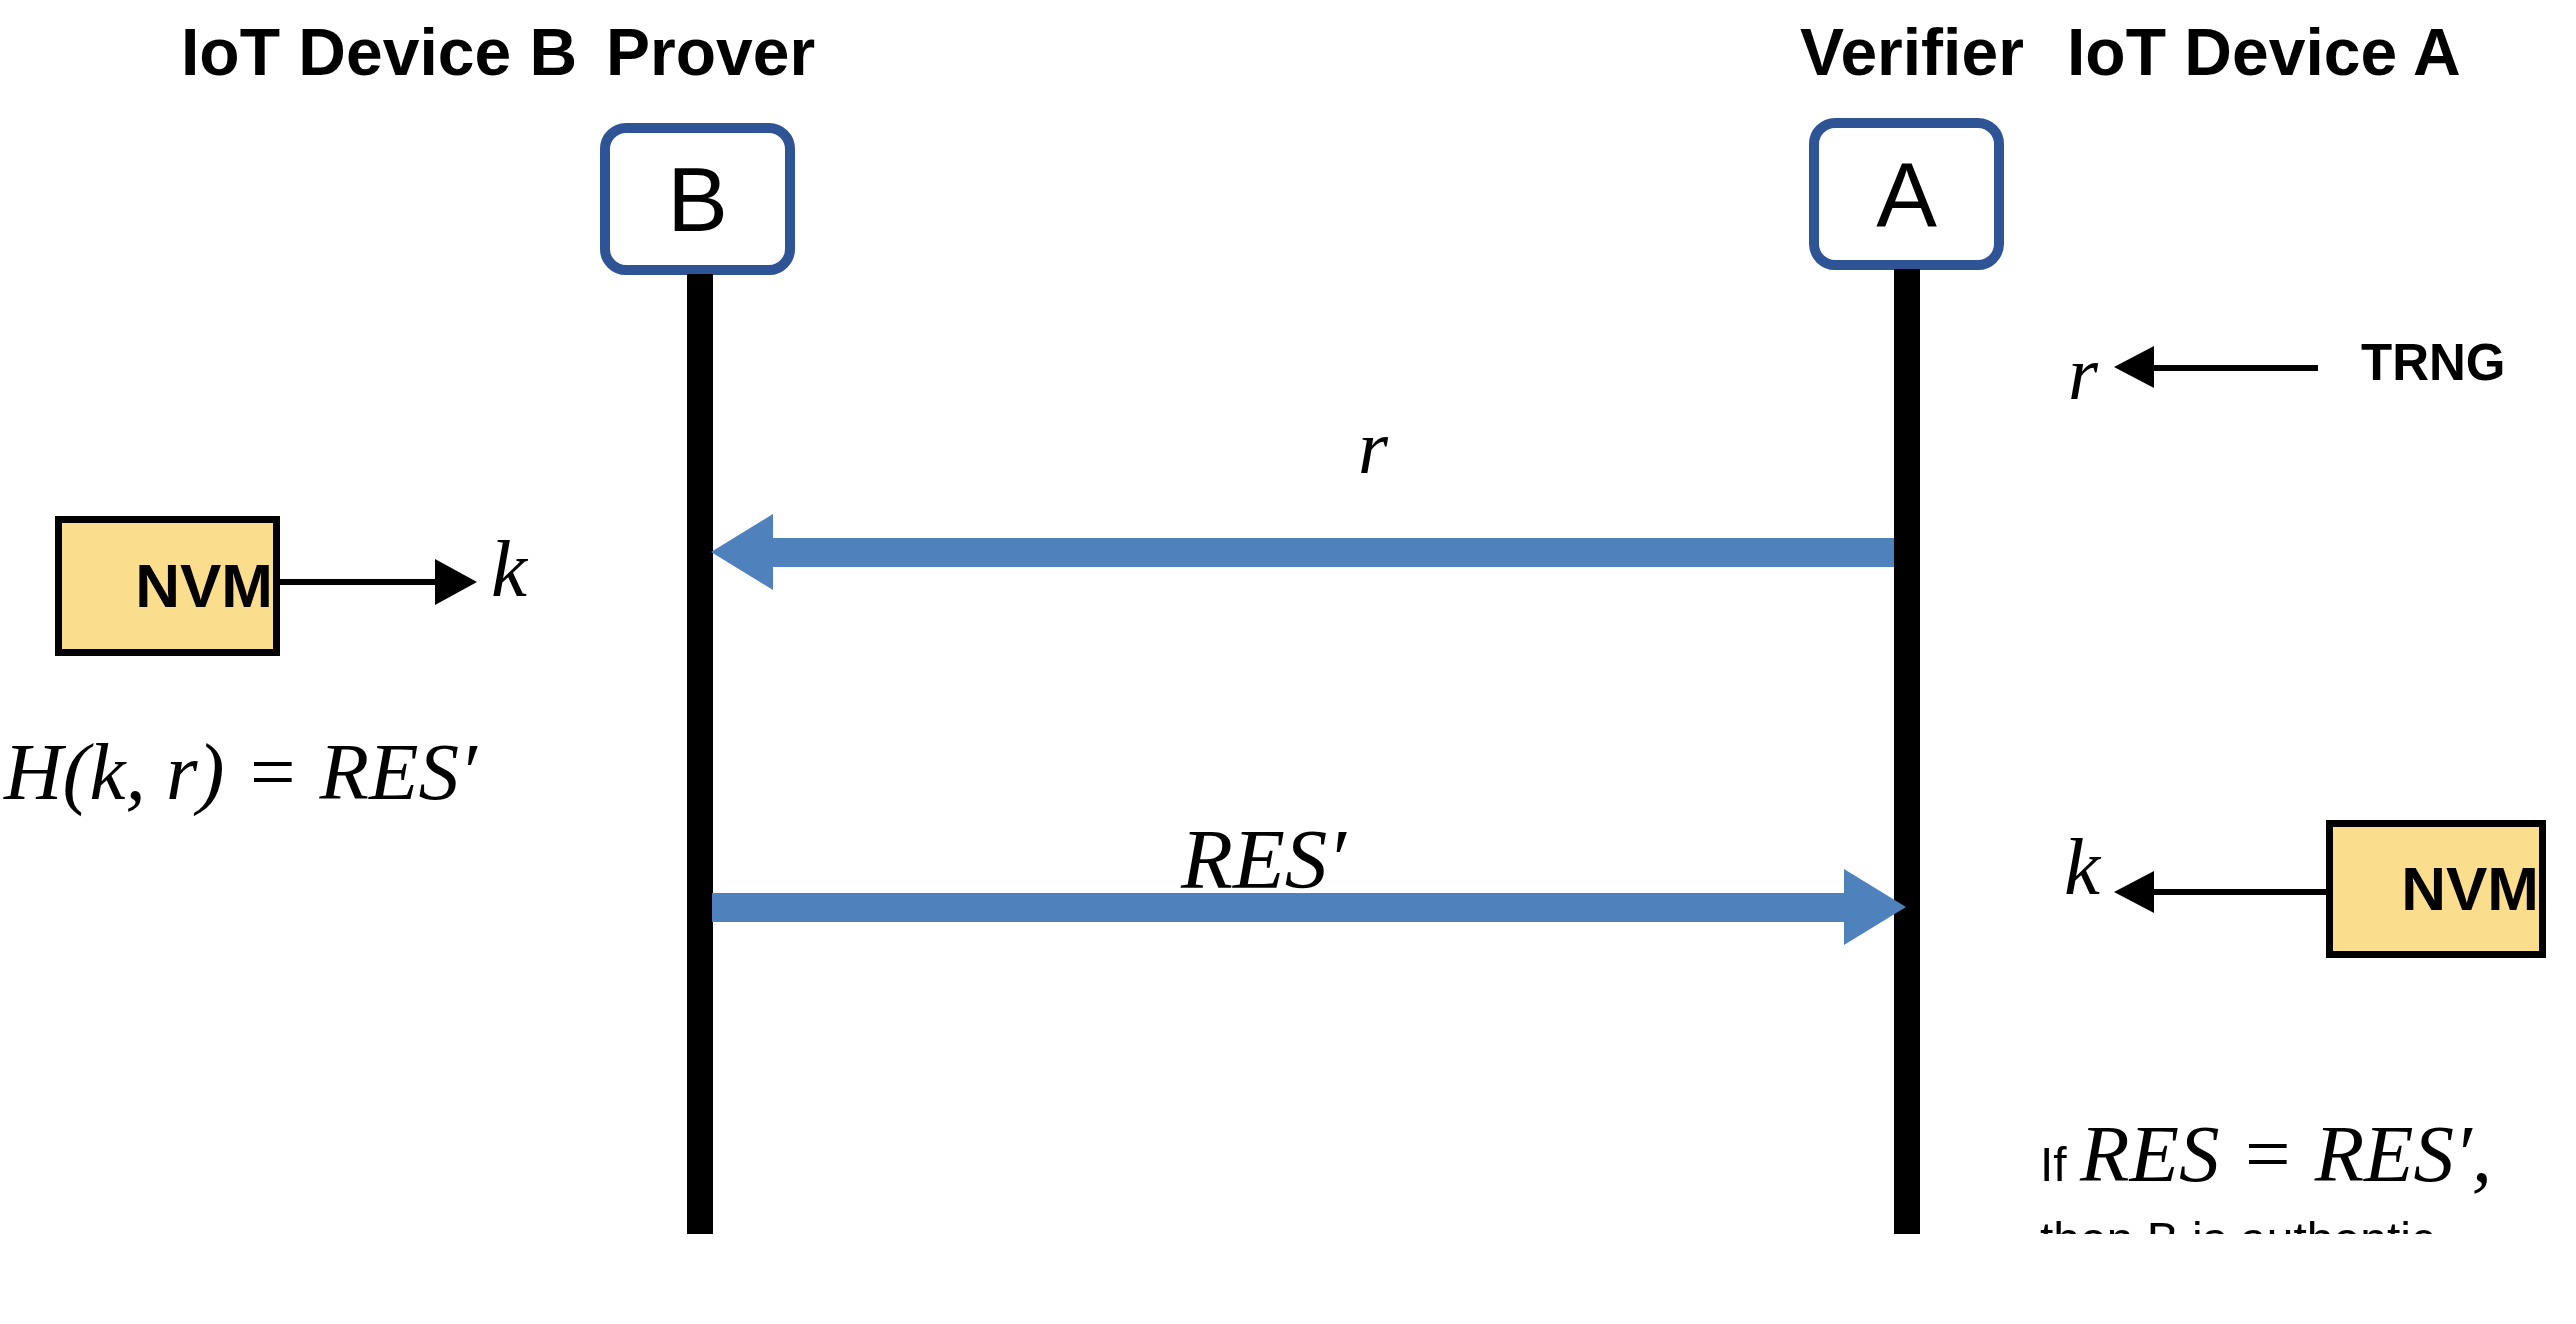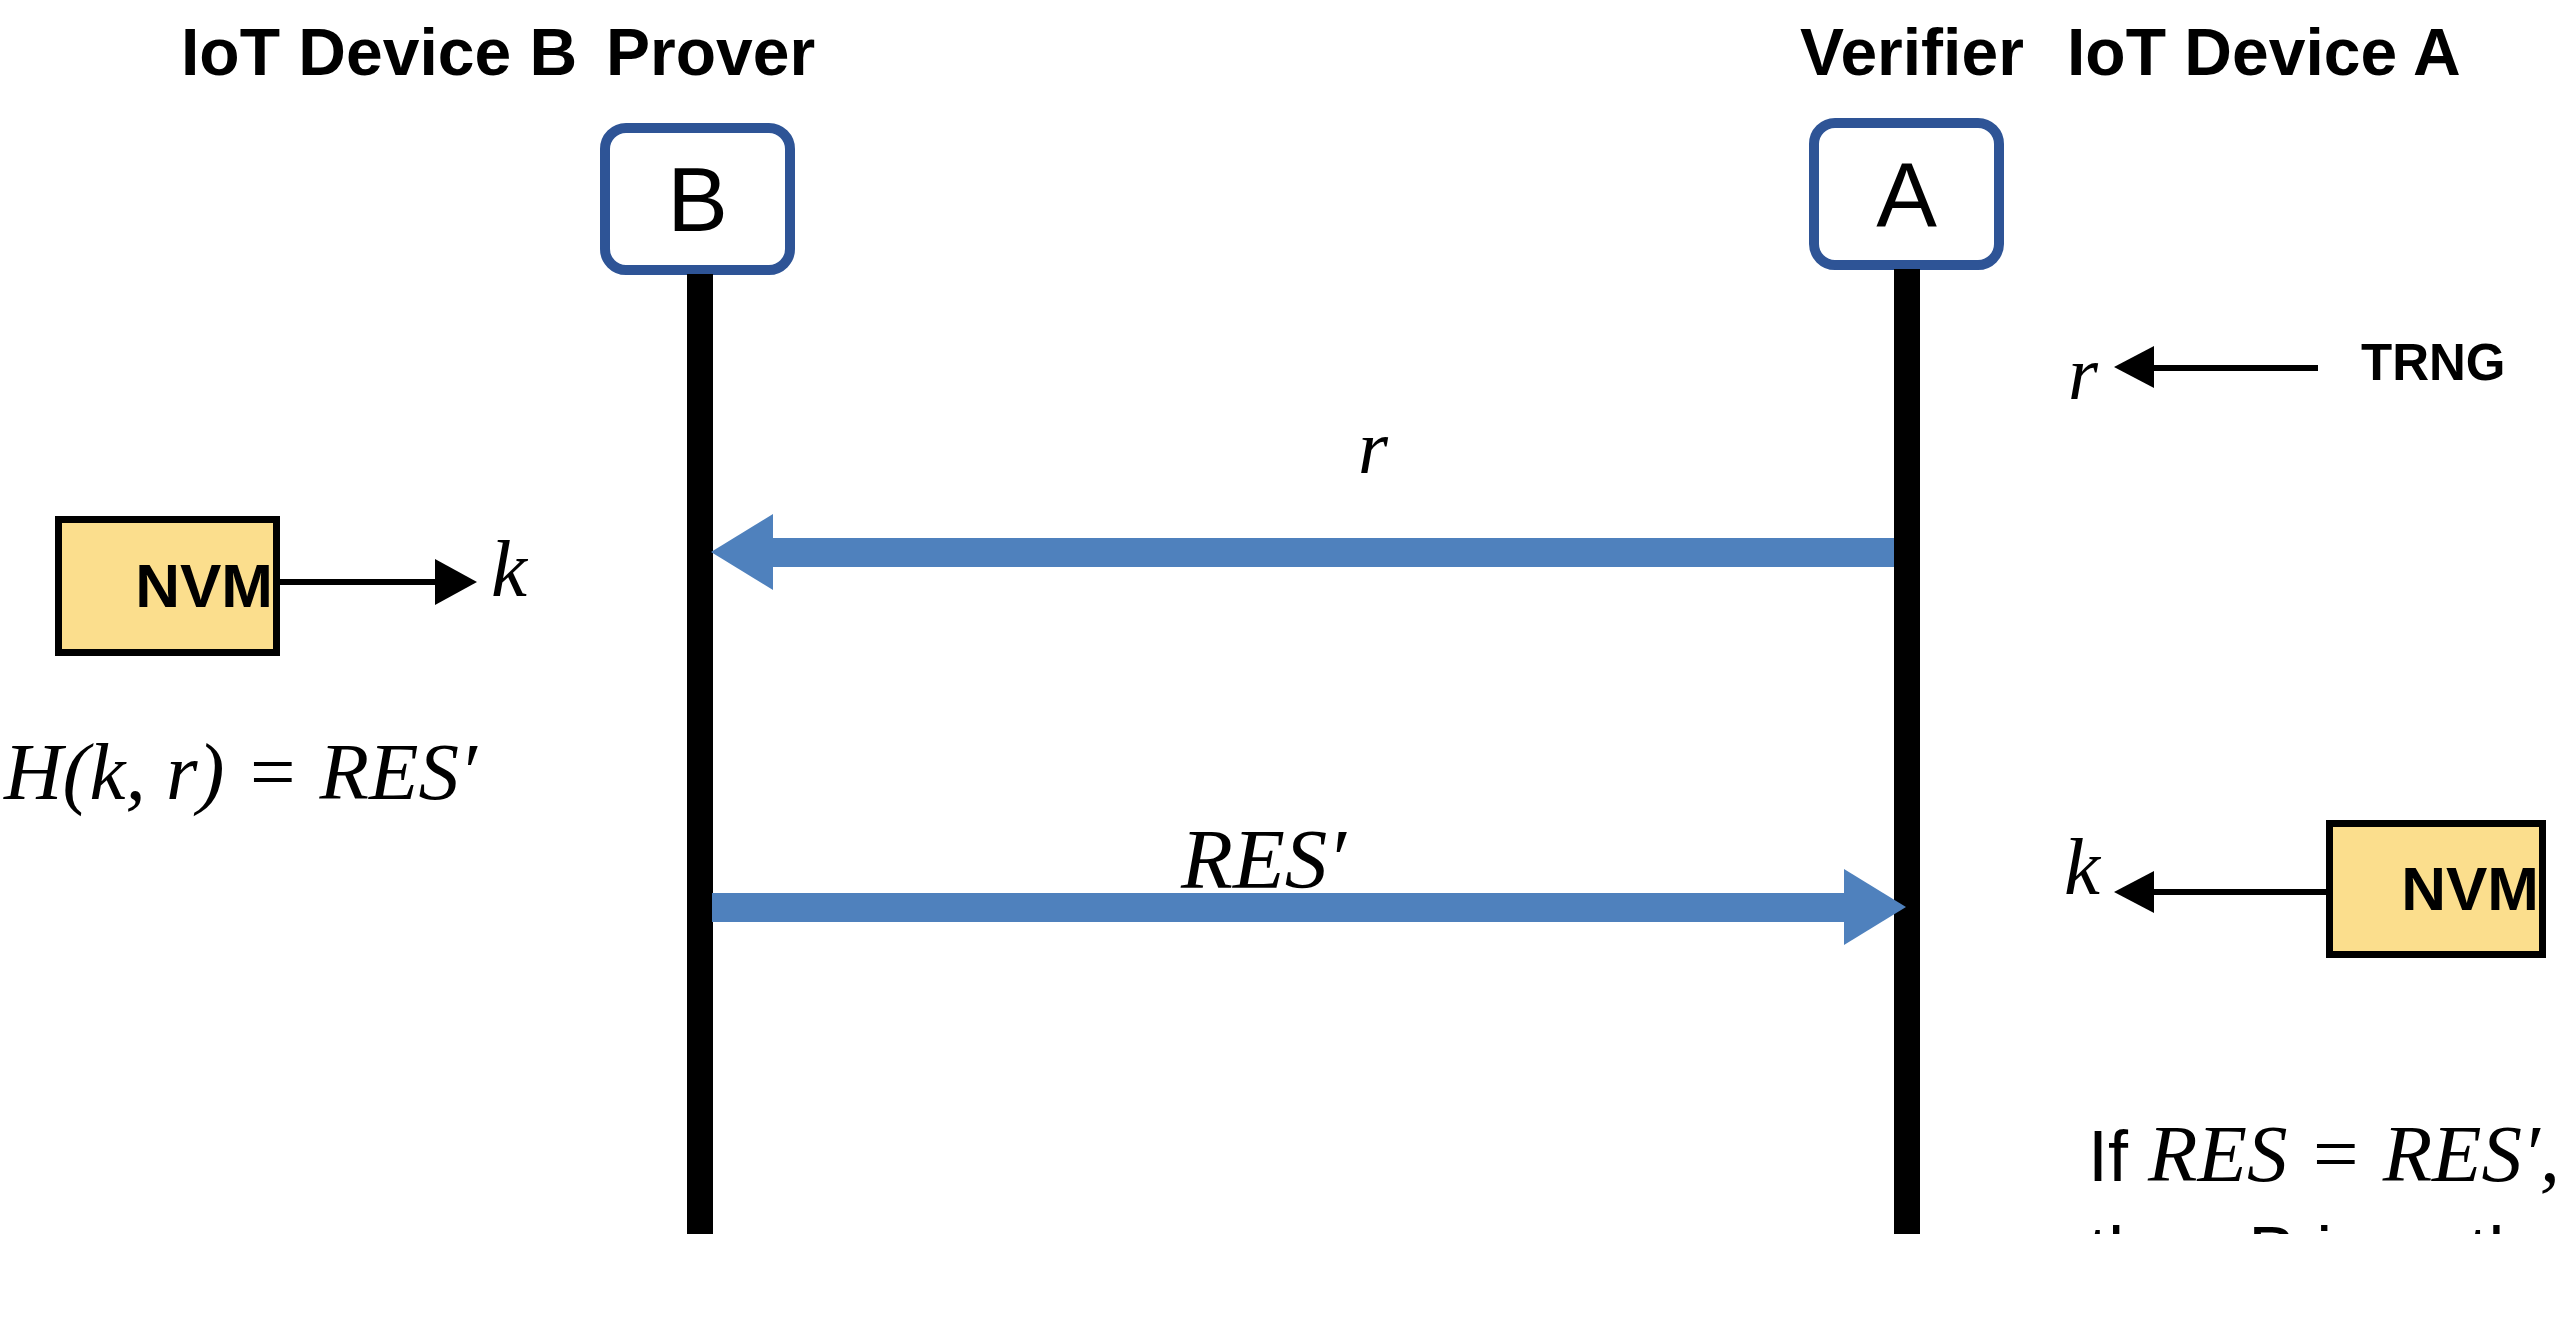--- a/index.html
+++ b/index.html
@@ -32,11 +32,10 @@
   }
   .sans {
     font-family: "Liberation Sans", sans-serif;
-    font-size: 72px;
+    font-size: 48px;
     line-height: 1;
     white-space: nowrap;
     color: #000;
-    margin-left: 48px;
   }
   .actor-box {
     position: absolute;

